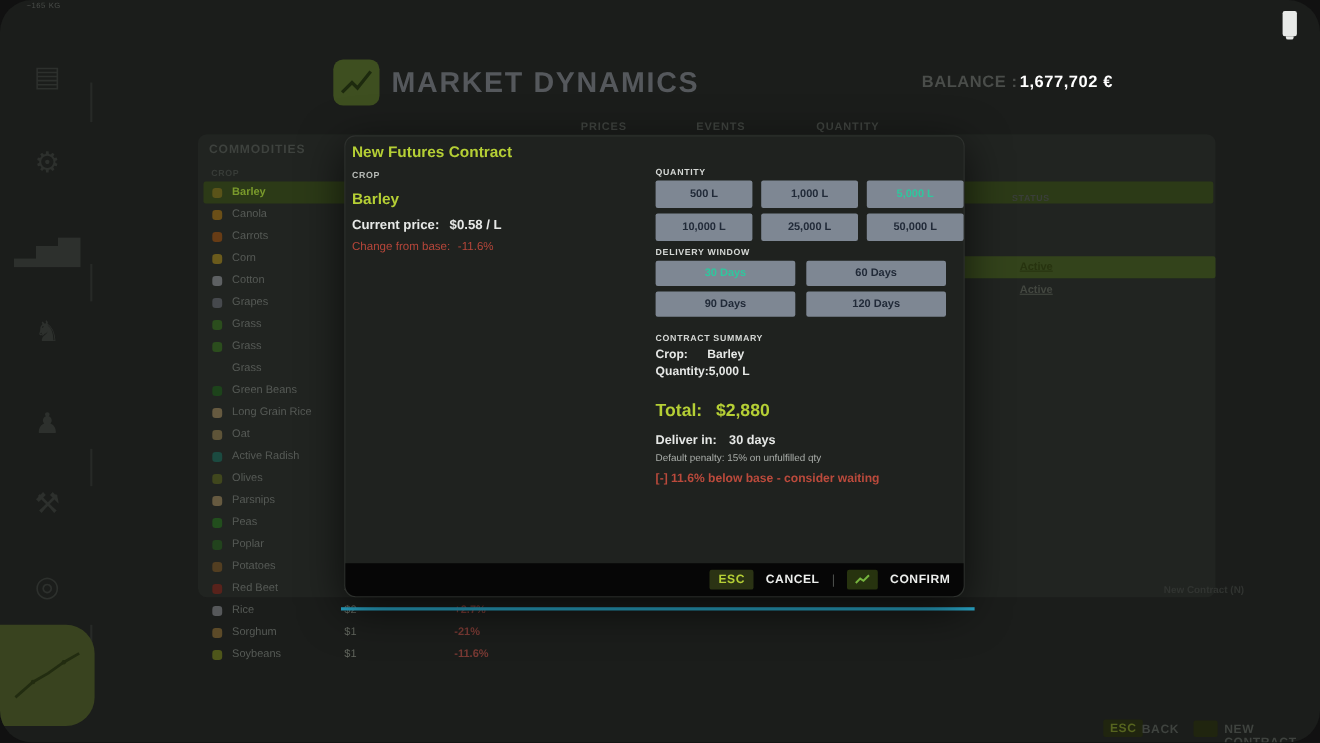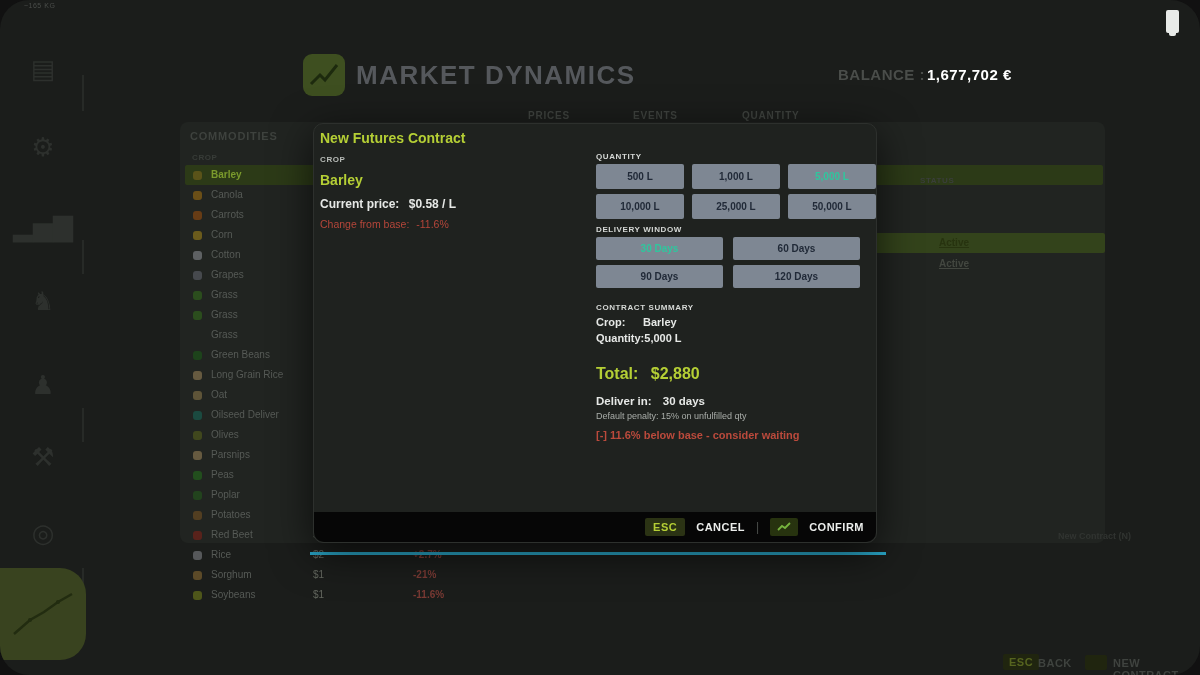--- a/index.html
+++ b/index.html
@@ -50,7 +50,7 @@
   .status-hdr { left:920px; top:176px; font-size:8px; font-weight:700; letter-spacing:.6px; color:#3a3e3a; }
   .ct-row { left:760px; width:345px; height:20px; }
   .ct-row.hl { background:#33431b; border-radius:2px; }
-  .ct-status { position:absolute; left:179px; top:4px; font-size:10px; font-weight:700; color:#434740;text-decoration:underline; }
+  .ct-status { position:absolute; left:167px; top:4px; font-size:10px; font-weight:700; color:#434740;text-decoration:underline; }
   .ct-row.hl .ct-status { color:#27330f; }
   .hint-new-contract { left:1058px; top:531px; font-size:9px; font-weight:700; color:#313431; }
 

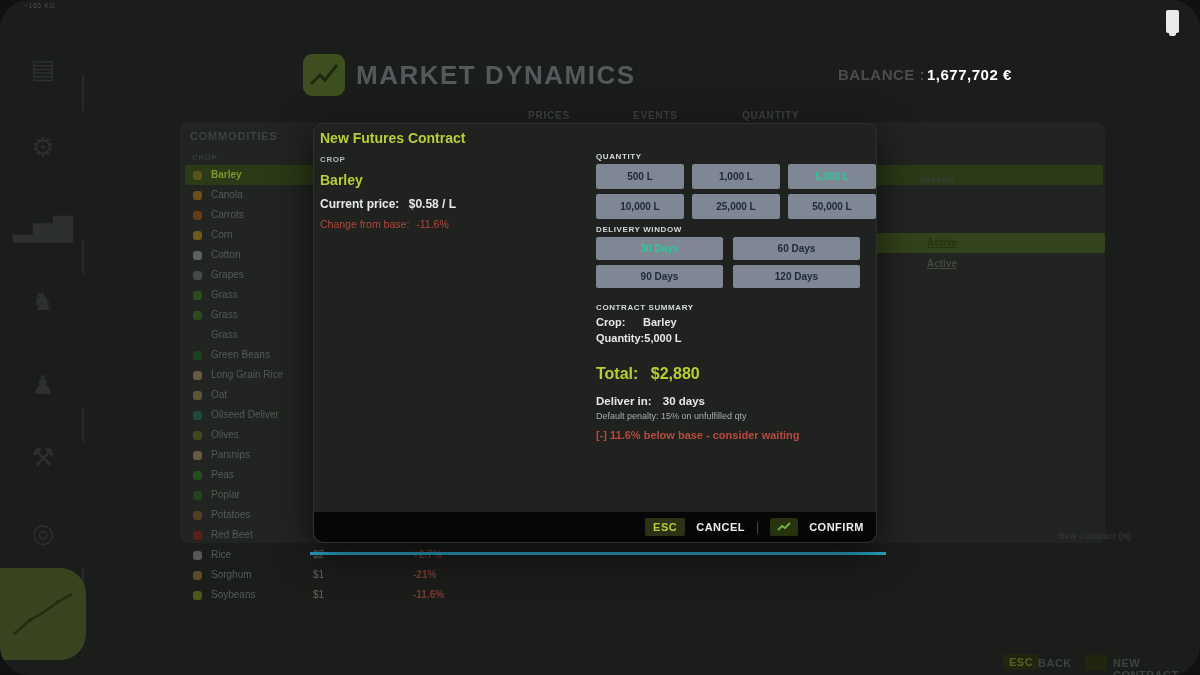--- a/index.html
+++ b/index.html
@@ -276,7 +276,7 @@
 
       <div class="c-row">
         <span class="dot" style="--c: #1b4a40;"></span>
-        <span class="c-name">Oilseed Deliver</span>
+        <span class="c-name">Active Radish</span>
         <span class="c-price"></span>
         <span class="c-chg"></span>
       </div>

